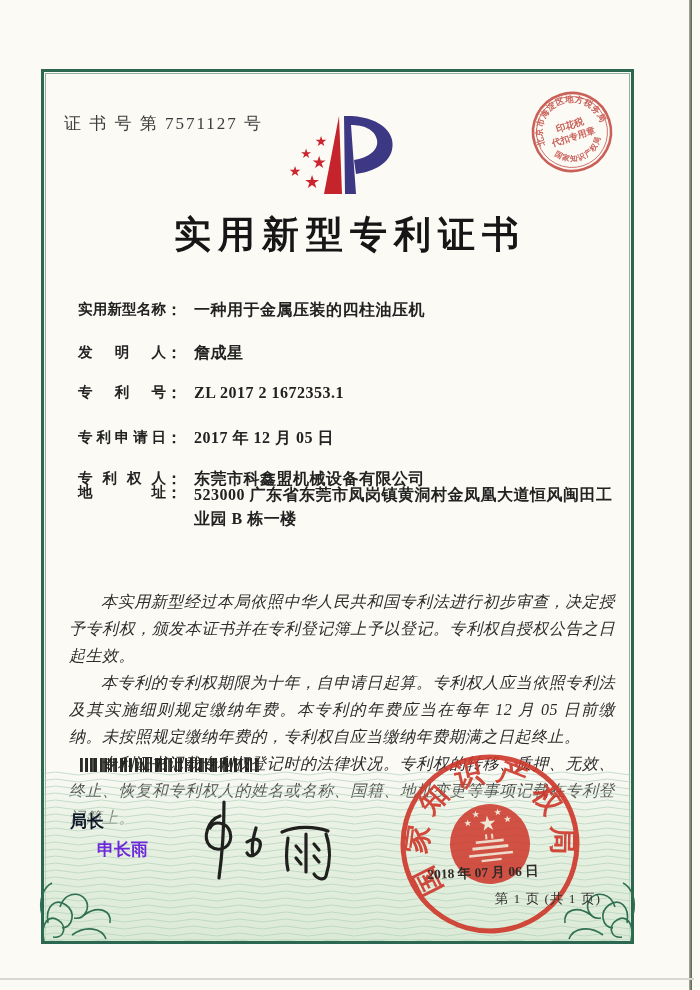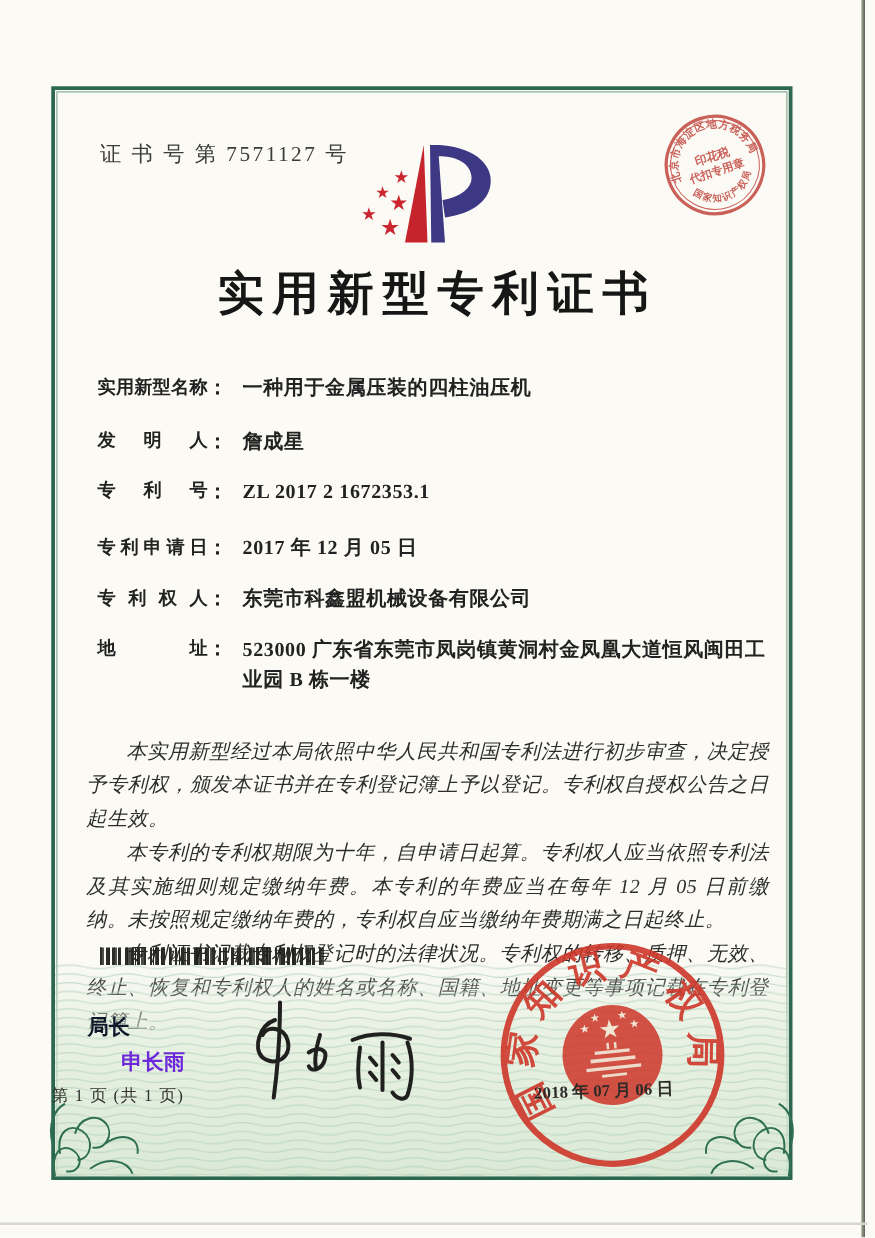--- a/index.html
+++ b/index.html
@@ -20,7 +20,7 @@
   .frame::after{content:"";position:absolute;inset:1px;border:1px solid #5d917526;
     border-color:#5d9175;opacity:.7;pointer-events:none;}
 
-  .cert-no{position:absolute;left:80px;top:112px;font-size:17px;letter-spacing:2px;color:#3b3b3b;}
+  .cert-no{position:absolute;left:64px;top:112px;font-size:17px;letter-spacing:2px;color:#3b3b3b;}
 
   .logo{position:absolute;left:286px;top:108px;}
 

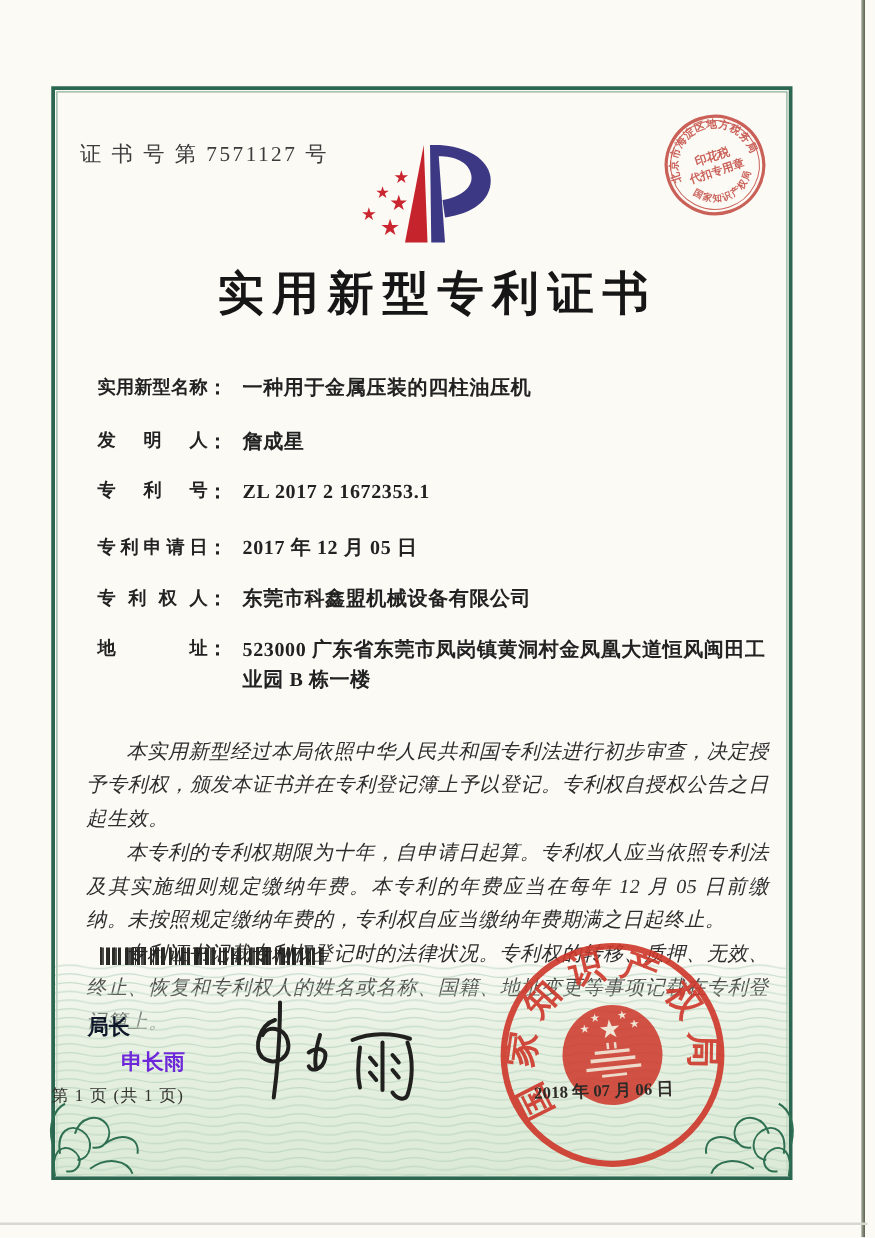--- a/index.html
+++ b/index.html
@@ -32,7 +32,7 @@
     text-align:justify;text-align-last:justify;vertical-align:top;}
   .fcolon{font-weight:700;}
   .fvalue{margin-left:12px;letter-spacing:.5px;}
-  .r1{top:300px}.r2{top:343px}.r3{top:383px}.r4{top:428px}.r5{top:469px}.r6{top:509px}.r7{top:553px}
+  .r1{top:300px}.r2{top:343px}.r3{top:383px}.r4{top:428px}.r5{top:469px}.r6{top:483px}.r7{top:553px}
   .r6 .fvalue{display:inline-block;width:432px;white-space:normal;line-height:24px;vertical-align:top;}
   .grant2{position:absolute;left:292px;top:0;white-space:nowrap;}
 

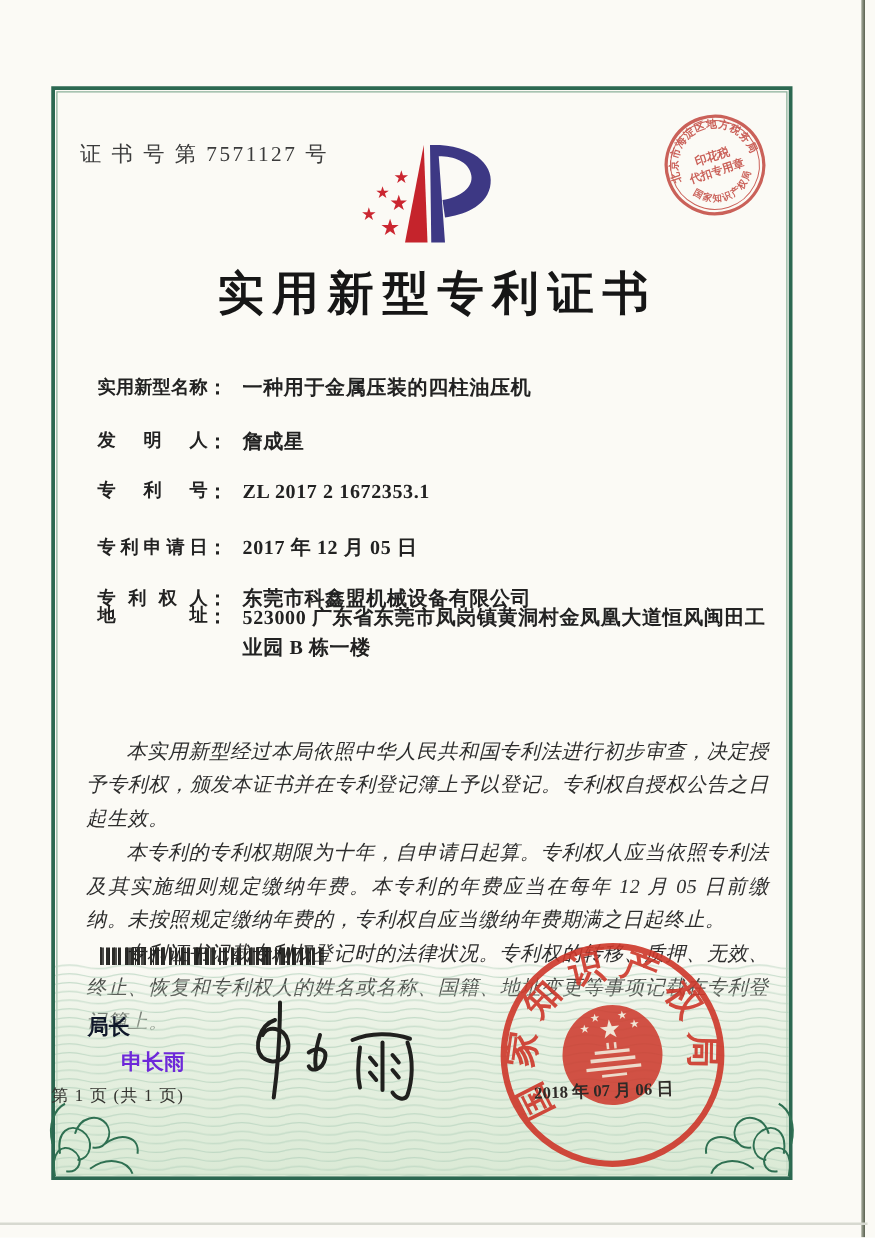--- a/index.html
+++ b/index.html
@@ -56,7 +56,7 @@
   .seal-date{position:absolute;left:408px;top:864px;width:150px;text-align:center;
     font-size:13.5px;color:#2e2a27;transform:rotate(-2deg);font-weight:600;}
 
-  .footer{position:absolute;left:41px;top:868px;width:560px;text-align:left;
+  .footer{position:absolute;left:41px;top:890px;width:560px;text-align:right;
     font-size:13.5px;letter-spacing:1px;color:#33332f;}
 
   .abs{position:absolute;}

